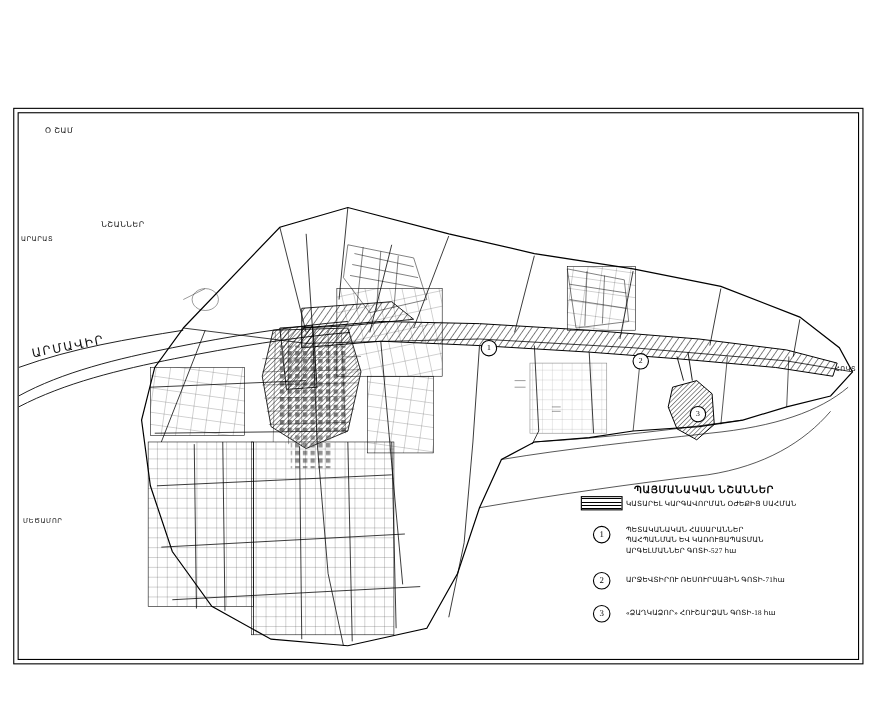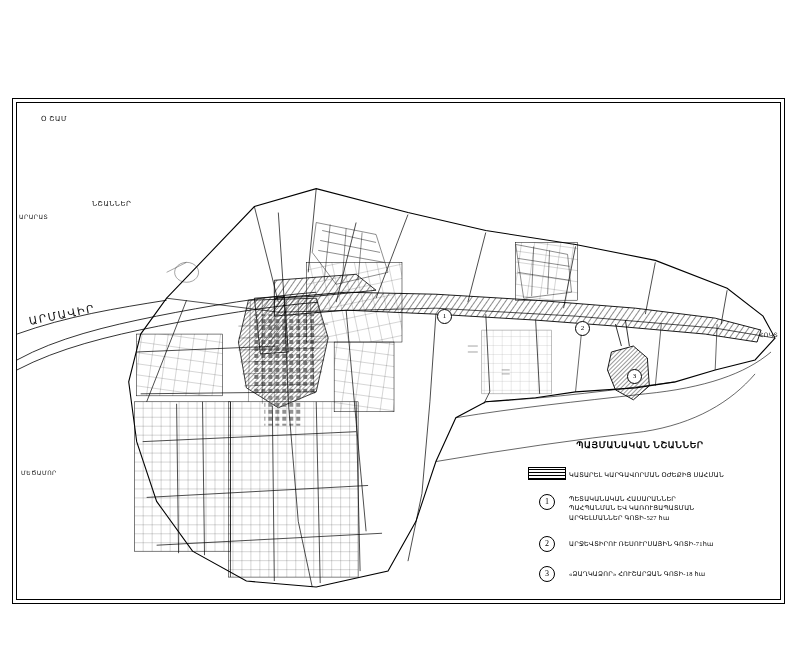--- a/index.html
+++ b/index.html
@@ -75,7 +75,6 @@
     font-weight: bold;
     text-align: center;
     letter-spacing: 0.6px;
-    margin-bottom: 16px;
     color: #000;
   }
   .legend-row {

